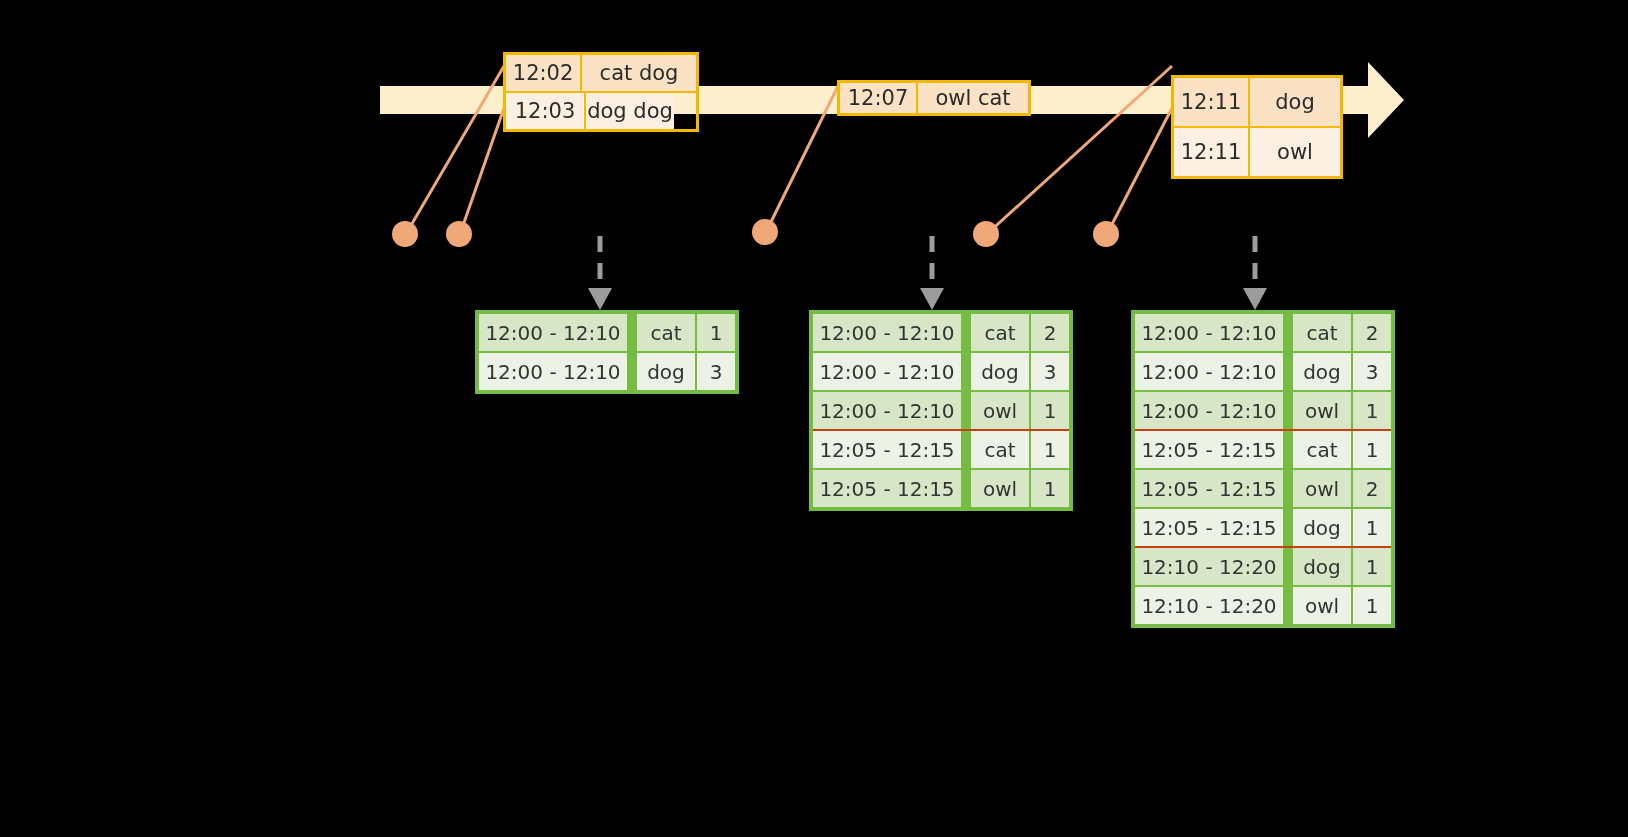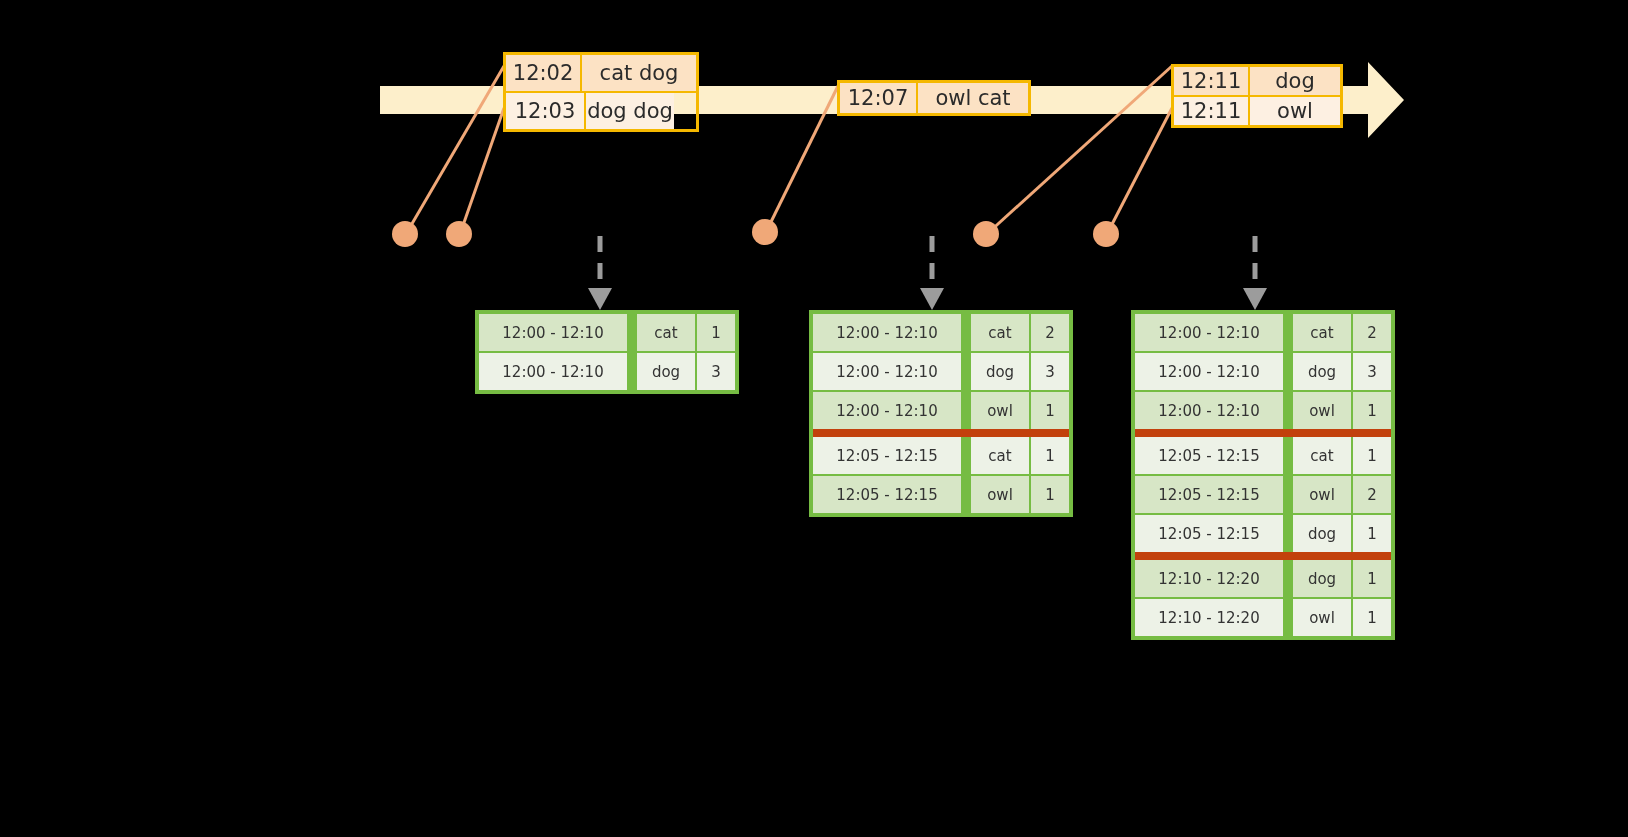--- a/index.html
+++ b/index.html
@@ -116,7 +116,7 @@
     </div>
   </div>
 
-  <div class="evt-group" style="left:1171px;top:64px;width:172px;height:64px;">
+  <div class="evt-group" style="left:1171px;top:75px;width:172px;height:104px;">
     <div class="evt-row shade">
       <div class="evt-cell time" style="width:76px;">12:11</div>
       <div class="evt-cell payload" style="width:90px;">dog</div>

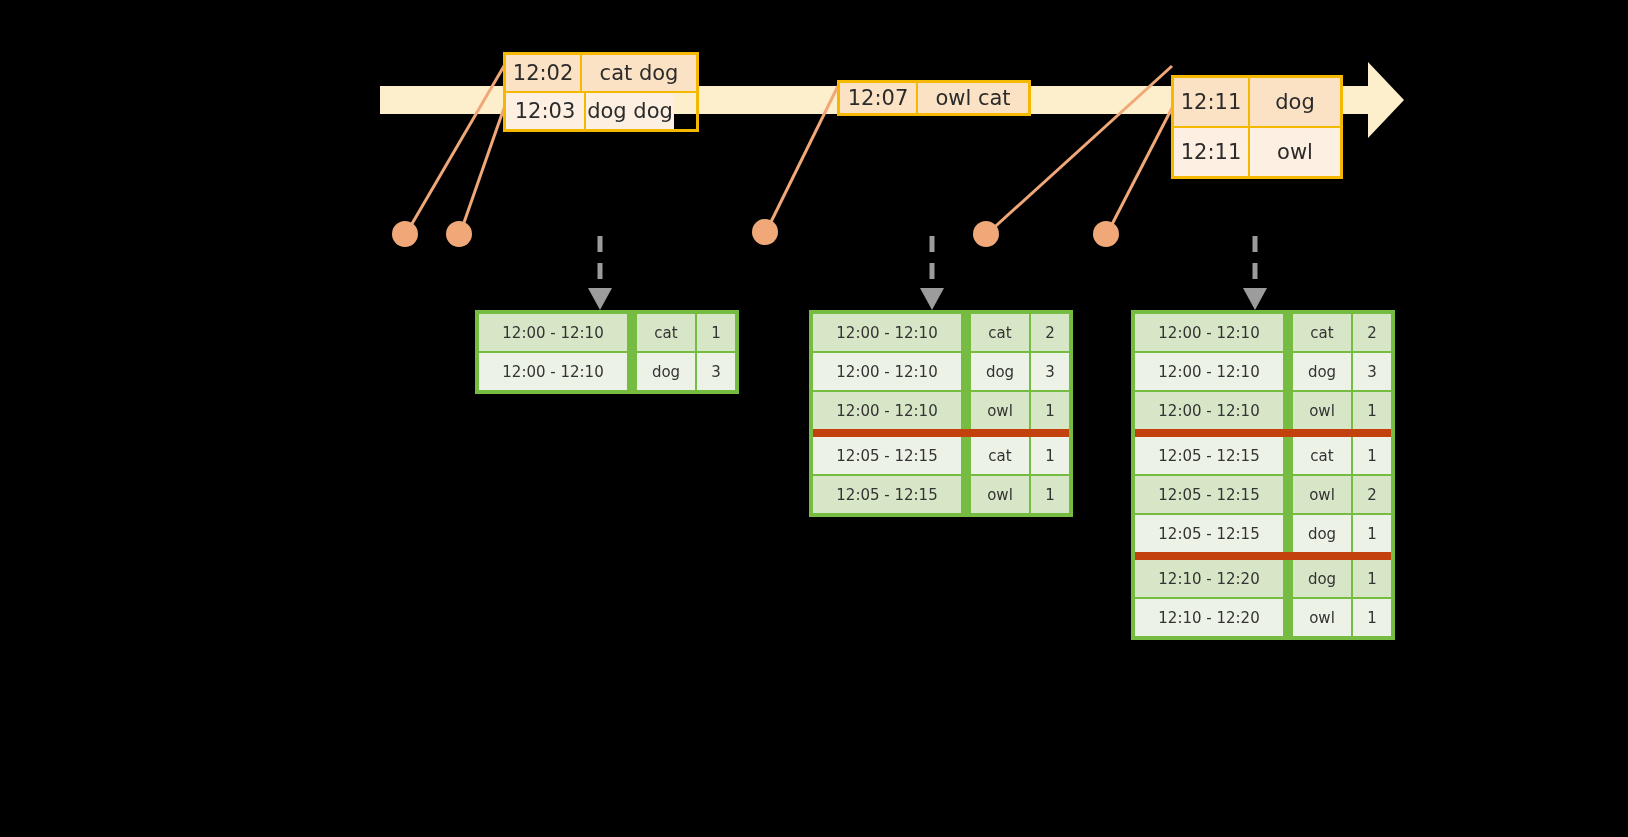--- a/index.html
+++ b/index.html
@@ -50,7 +50,7 @@
   .grow + .grow{border-top:2px solid #76BC43;}
   .gcell{
     display:flex;align-items:center;justify-content:center;
-    color:#333333;font-size:15px;box-sizing:border-box;white-space:nowrap;
+    color:#333333;font-size:20px;box-sizing:border-box;white-space:nowrap;
   }
   .gcell + .gcell{border-left:2px solid #76BC43;}
   .gcell.win{width:148px;}

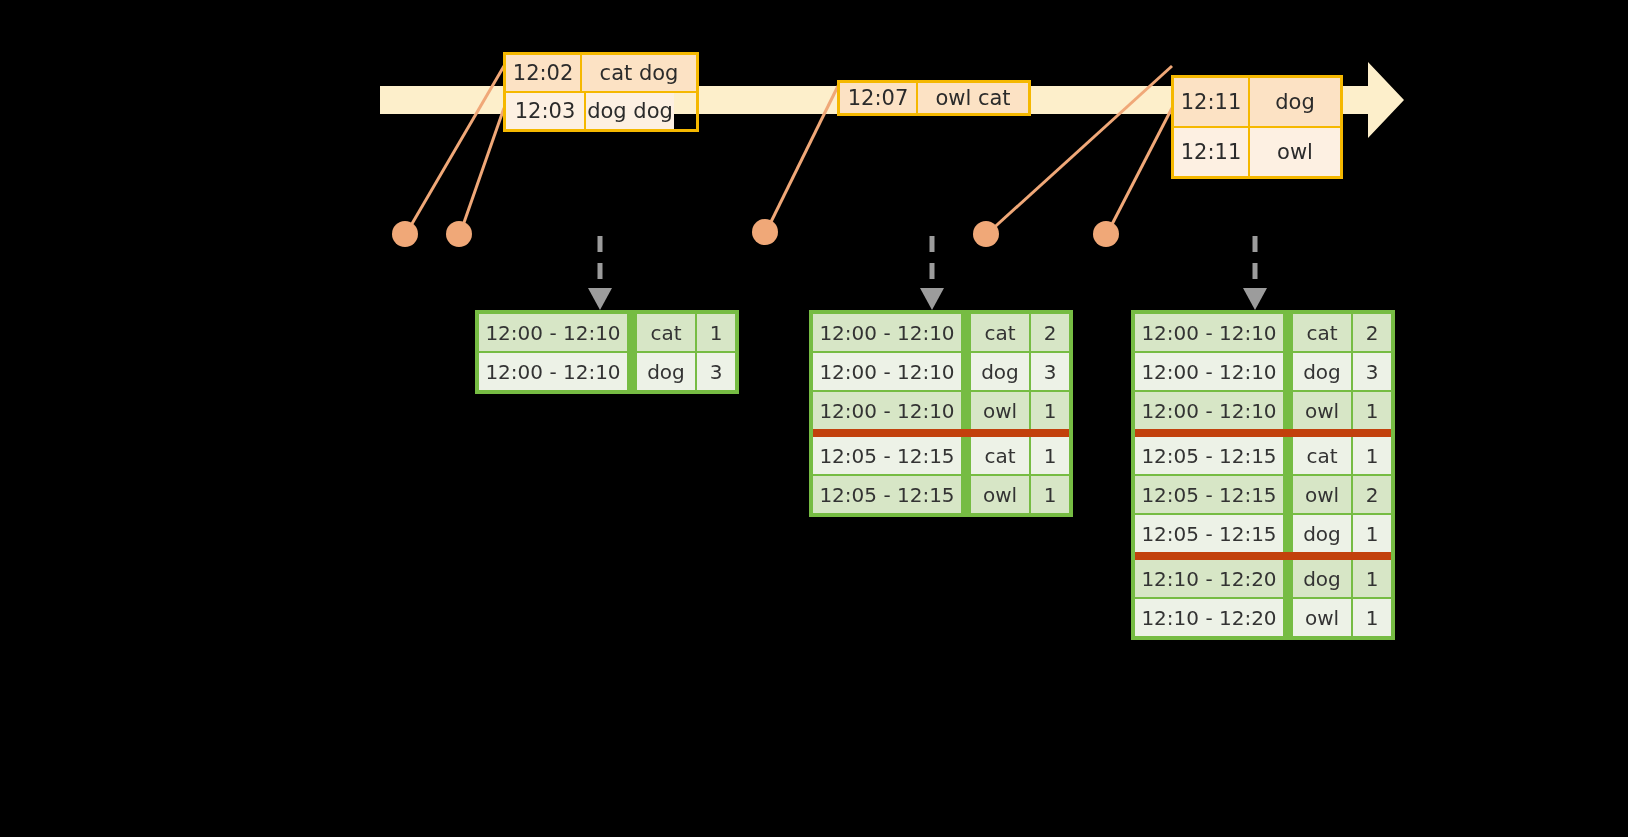--- a/index.html
+++ b/index.html
@@ -45,7 +45,7 @@
     padding:0px;
   }
   .gblock{display:flex;flex-direction:column;}
-  .gblock + .gblock{border-top:8px solid #c2410c;}
+  .gblock + .gblock{border-top:2px solid #c2410c;}
   .grow{display:flex;flex-direction:row;height:37px;}
   .grow + .grow{border-top:2px solid #76BC43;}
   .gcell{

